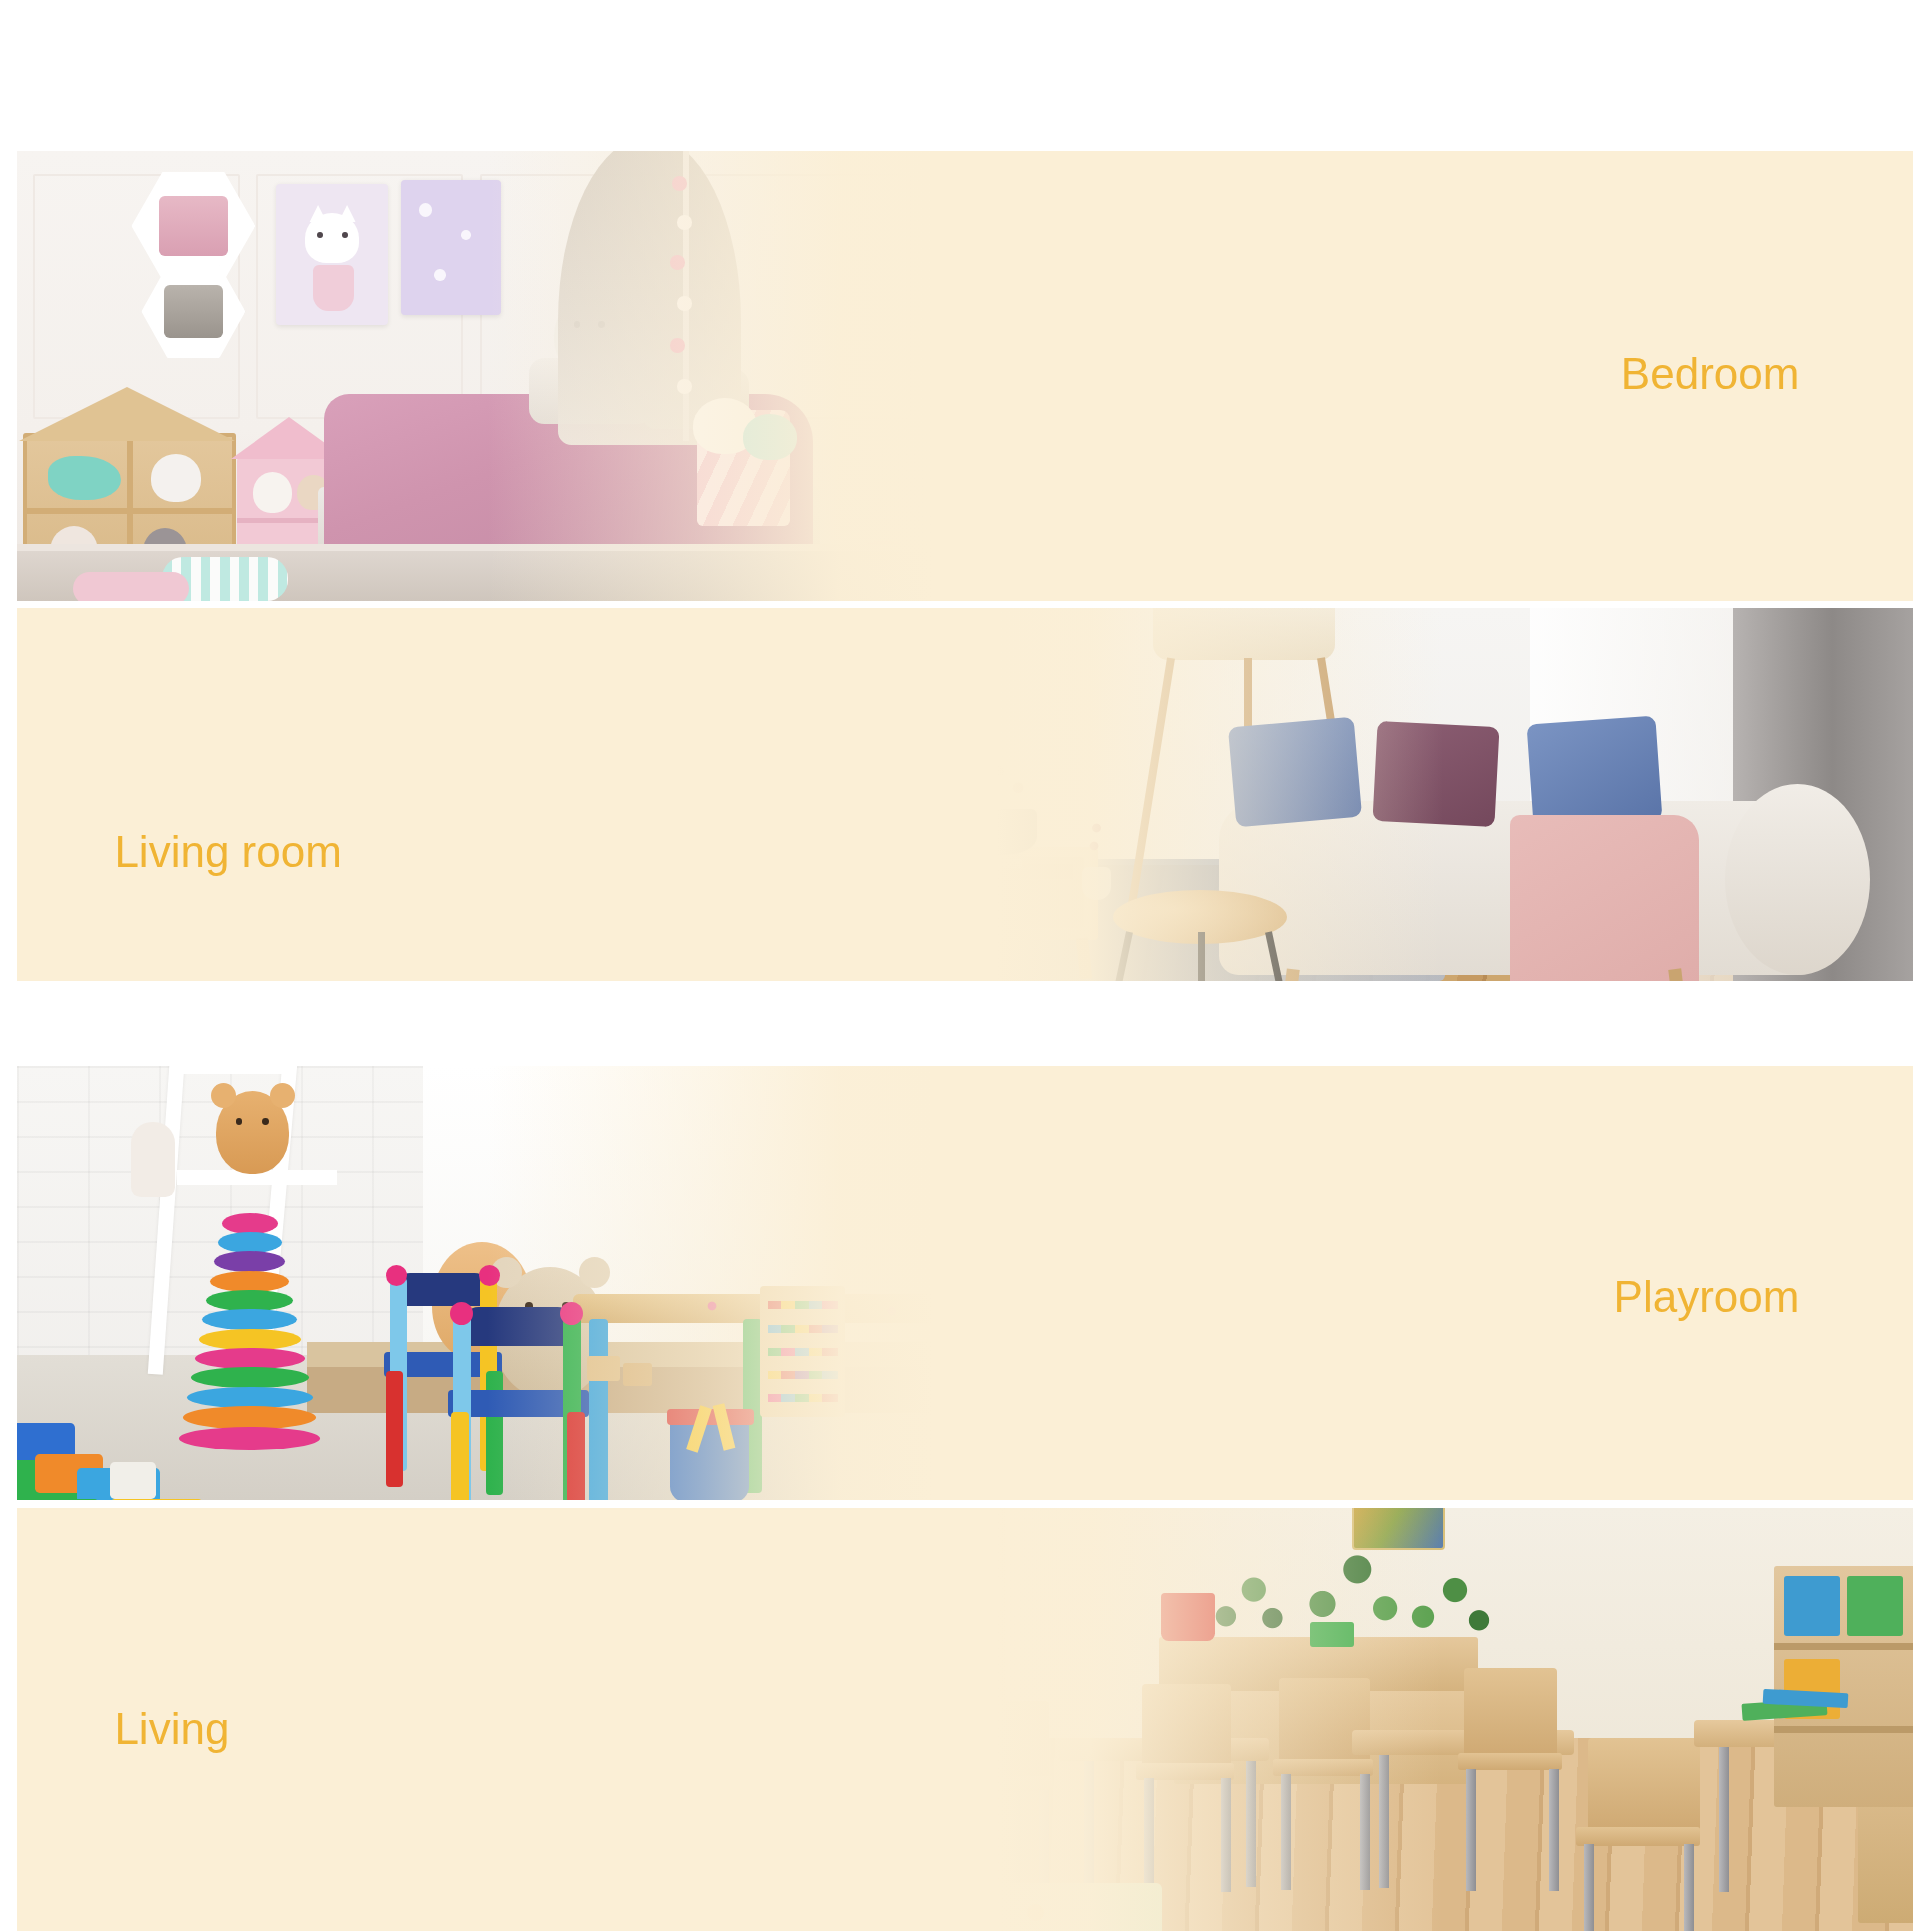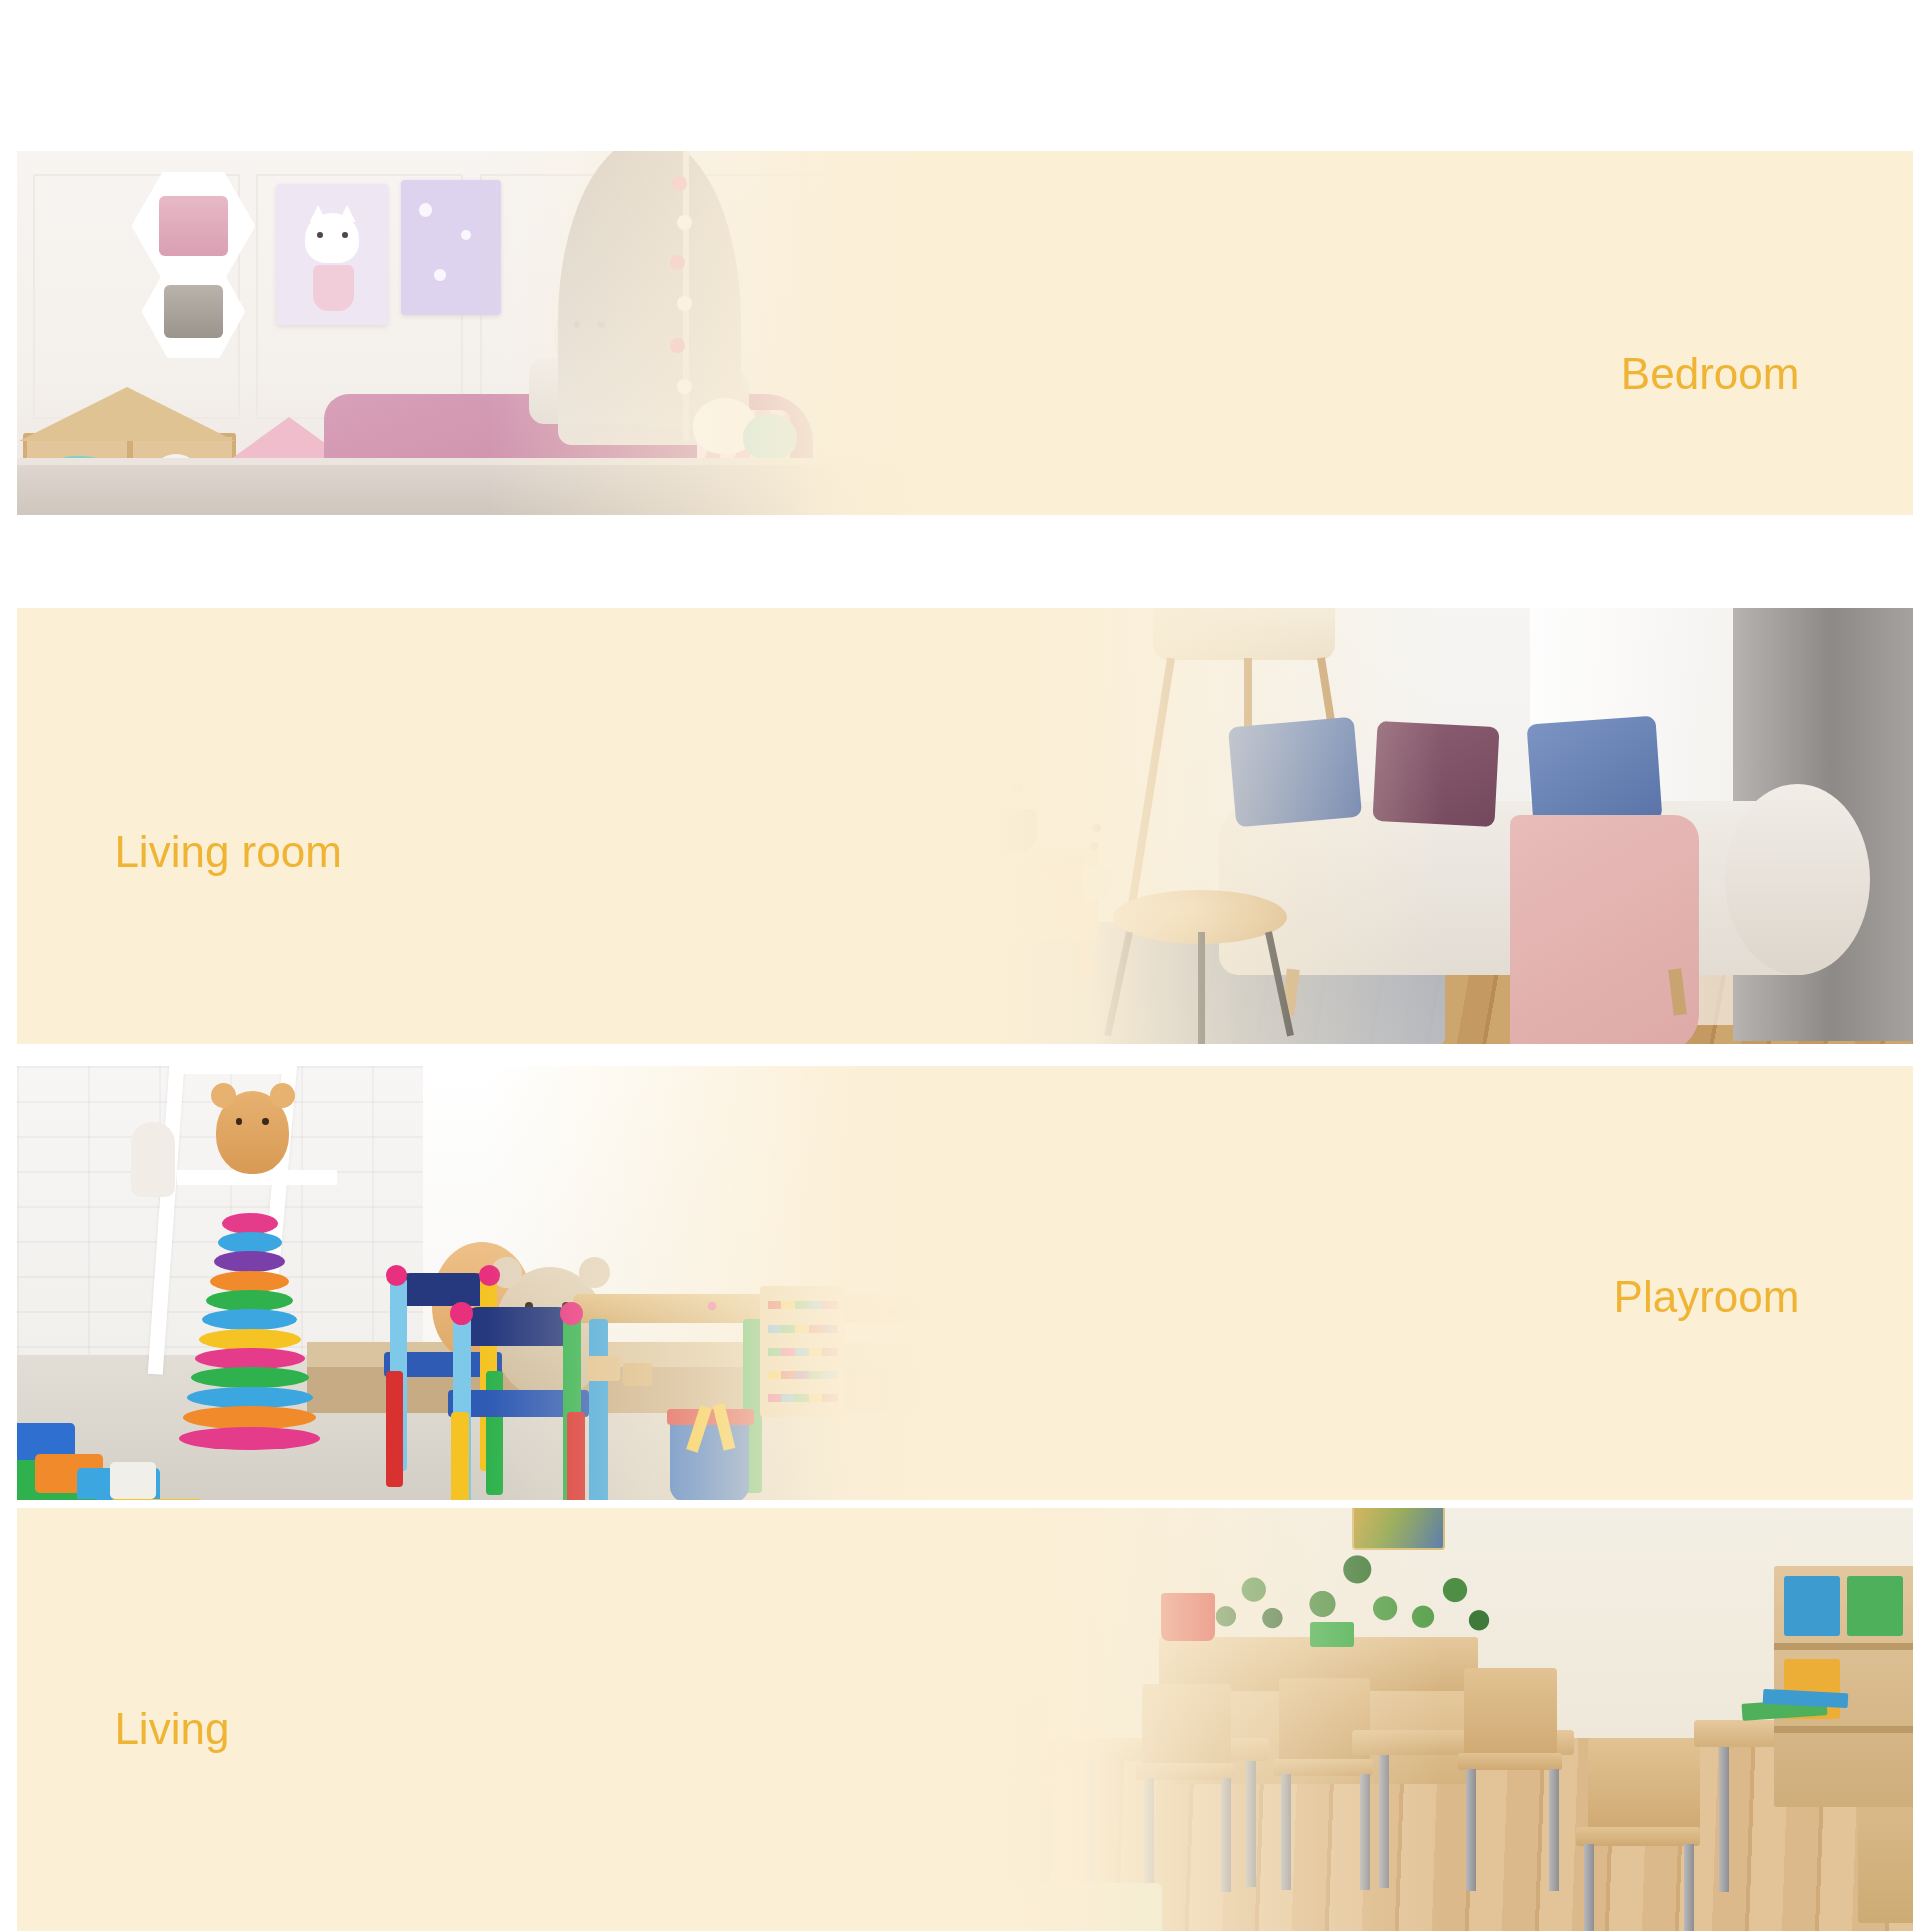--- a/index.html
+++ b/index.html
@@ -110,7 +110,7 @@
   .panel.img-right .panel-label { left: 97px; }
 
   
-  #panel-bedroom    { top: 151px;  height: 364px; }
+  #panel-bedroom    { top: 151px;  height: 450px; }
   #panel-living     { top: 608px;  height: 436px; }
   #panel-playroom   { top: 1066px; height: 434px; text-align: right; }
   #panel-daycare    { top: 1508px; height: 423px; }

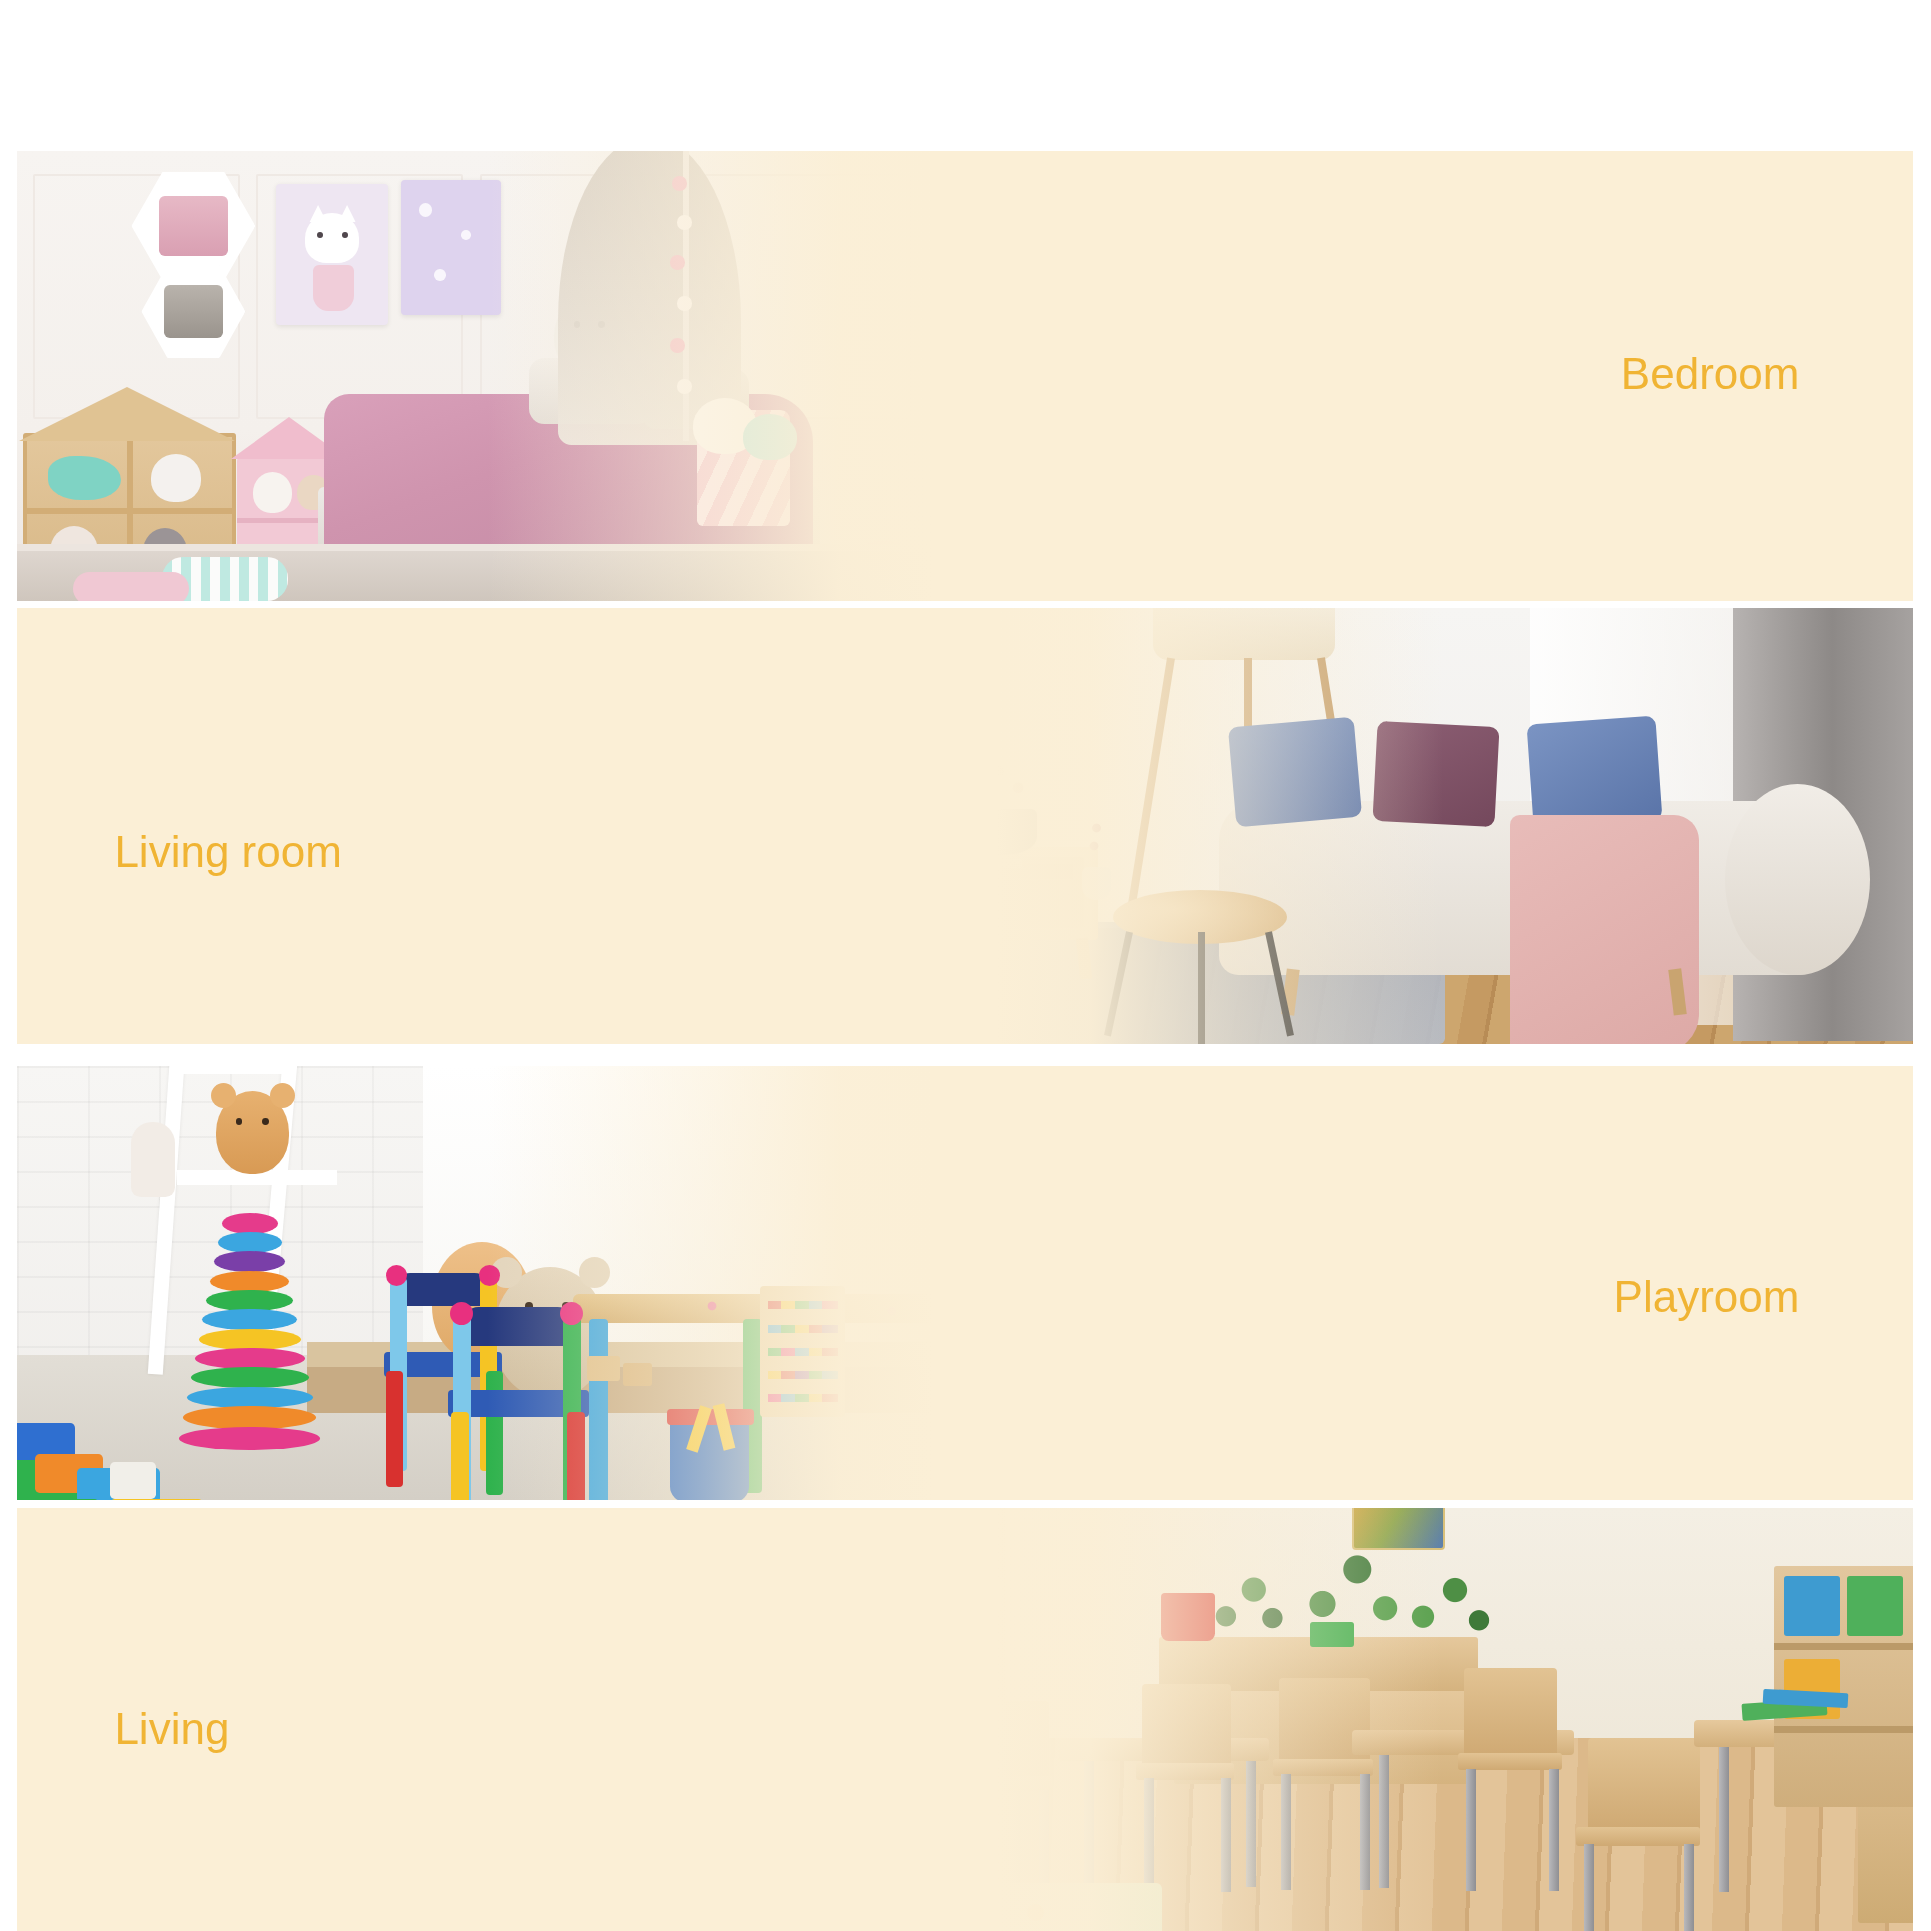--- a/index.html
+++ b/index.html
@@ -111,7 +111,7 @@
 
   
   #panel-bedroom    { top: 151px;  height: 450px; }
-  #panel-living     { top: 608px;  height: 436px; }
+  #panel-living     { top: 608px;  height: 373px; }
   #panel-playroom   { top: 1066px; height: 434px; text-align: right; }
   #panel-daycare    { top: 1508px; height: 423px; }
 

